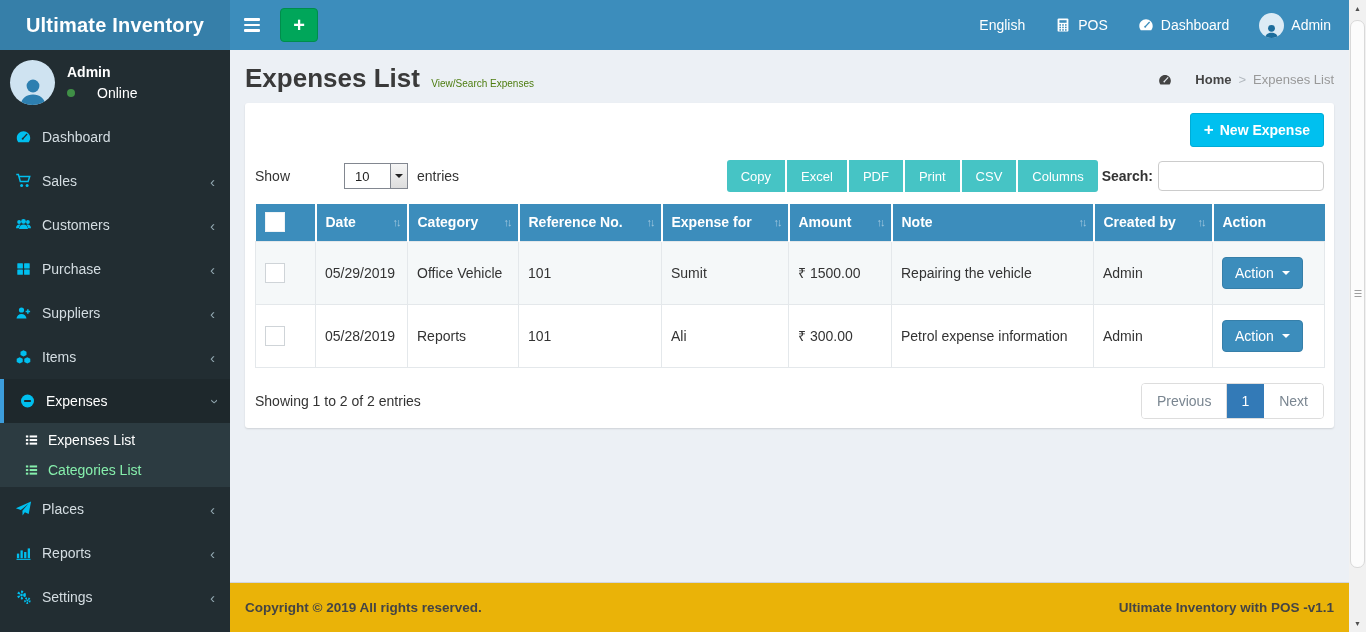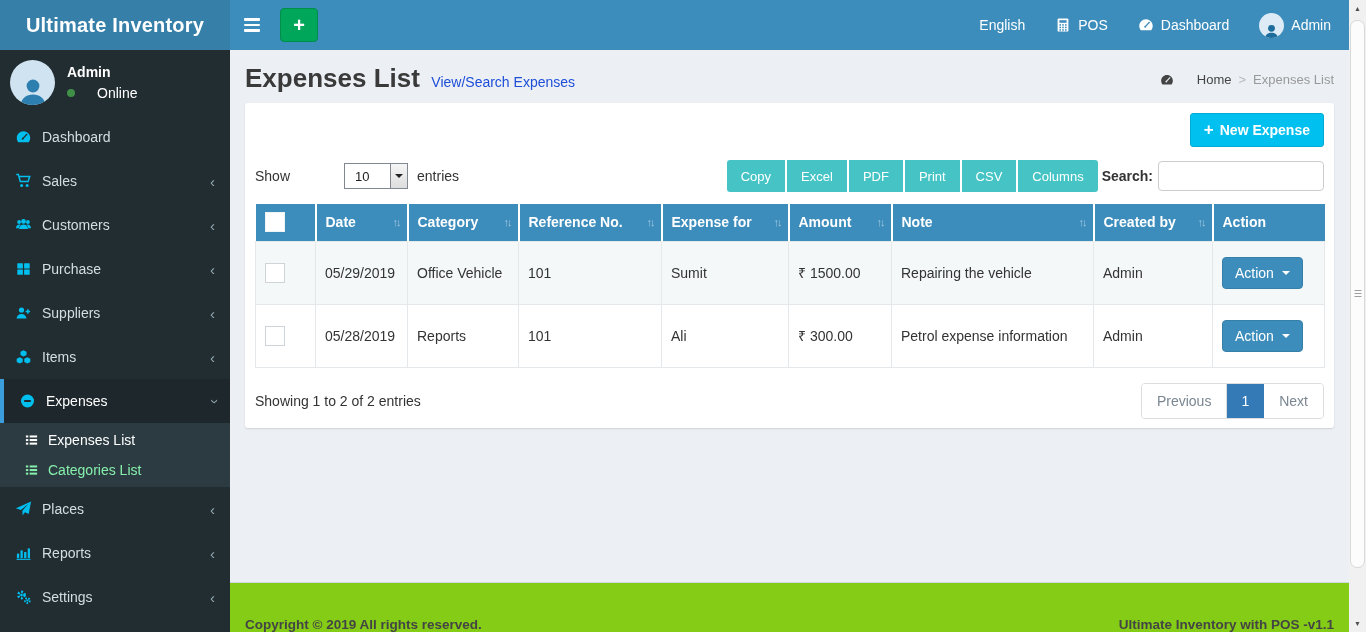--- a/index.html
+++ b/index.html
@@ -57,7 +57,7 @@
   .main { position:absolute; left:230px; top:50px; width:1119px; height:532px; background:#ecf0f5; }
   .content-header { position:relative; padding:13px 15px 9px; }
   .page-title { display:inline; font-size:26px; font-weight:600; color:#3a3a3a; }
-  .page-subtitle { font-size:14px; color:#1d4ed8; margin-left:7px; }
+  .page-subtitle { font-size:10px; color:#4d7c0f; margin-left:7px; }
   .breadcrumb { position:absolute; right:15px; top:22px; font-size:13px; color:#444;
                 display:flex; align-items:center; gap:7px; --cut:#ecf0f5; }
   .breadcrumb .icon { width:14px; height:14px; color:#444; }

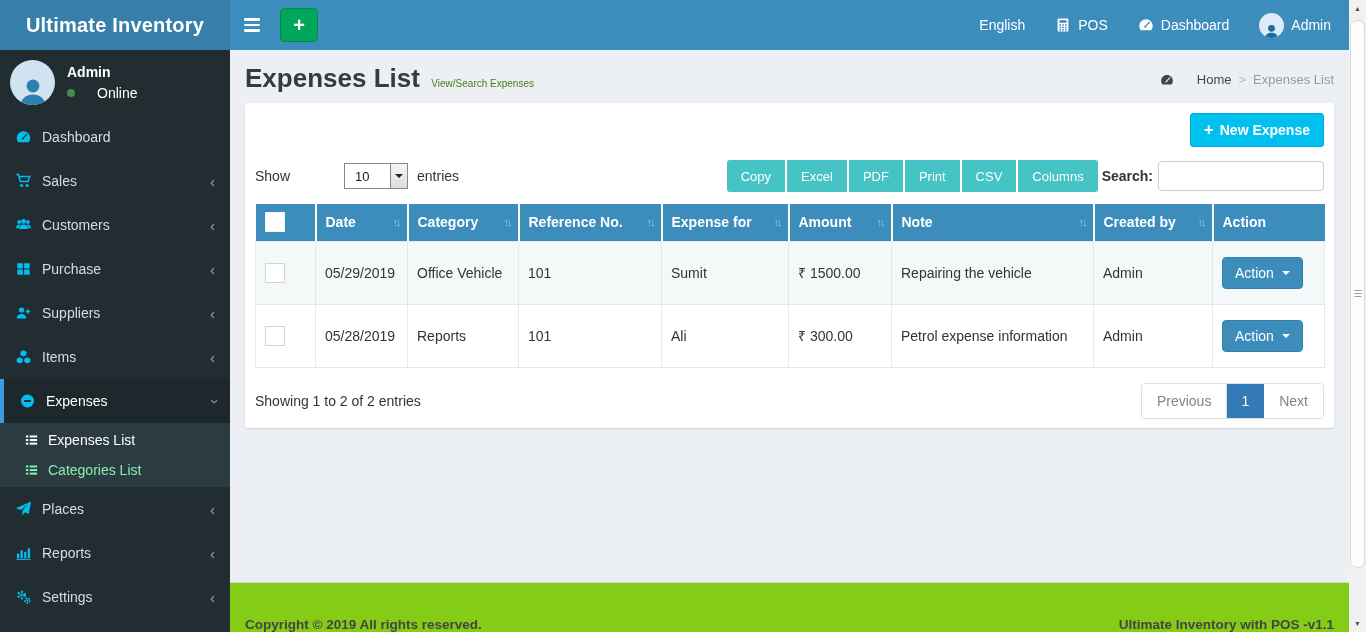--- a/index.html
+++ b/index.html
@@ -61,7 +61,7 @@
   .breadcrumb { position:absolute; right:15px; top:22px; font-size:13px; color:#444;
                 display:flex; align-items:center; gap:7px; --cut:#ecf0f5; }
   .breadcrumb .icon { width:14px; height:14px; color:#444; }
-  .crumb-home { color:#444; cursor:pointer; font-weight:400;margin-left:16px; }
+  .crumb-home { color:#444; cursor:pointer; font-weight:700;margin-left:16px; }
   .crumb-sep { color:#b3b9bf; }
   .crumb-current { color:#999; }
 

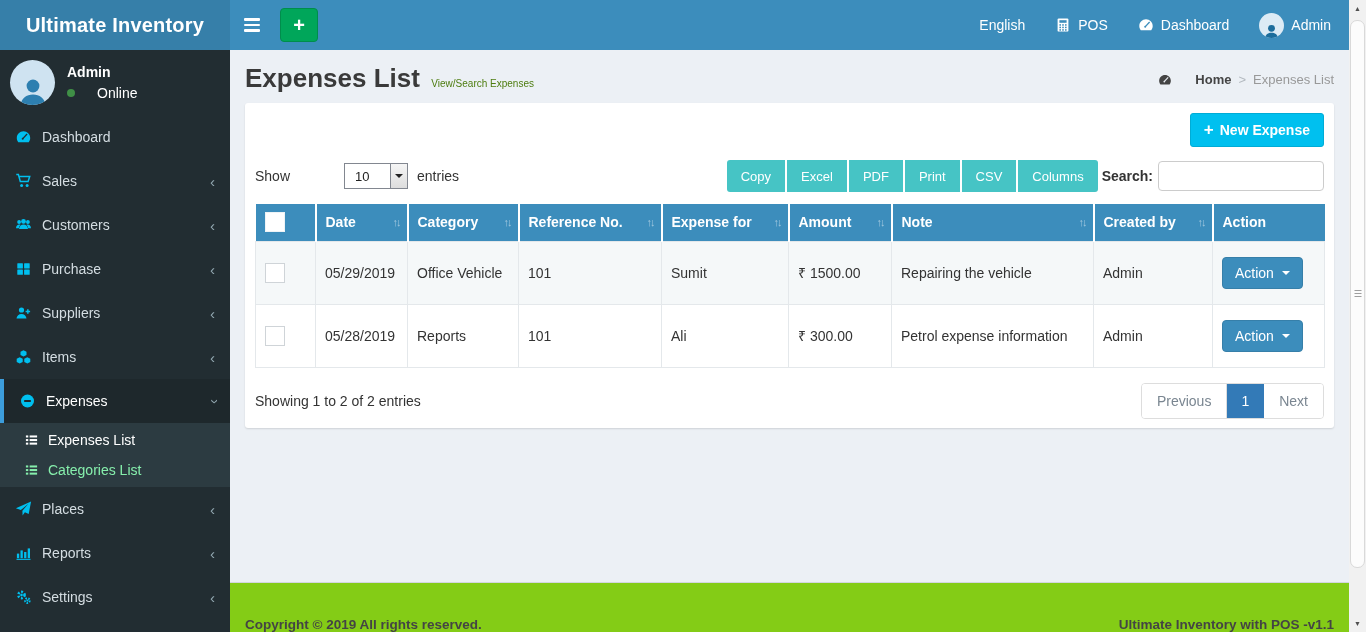--- a/index.html
+++ b/index.html
@@ -116,8 +116,8 @@
   .page-btn.active { background:#337ab7; color:#fff; border-color:#337ab7; padding:0 14px; }
 
   
-  .footer { position:absolute; left:230px; bottom:0; width:1119px; height:50px; background:#84cc16;
-            border-top:1px solid #d2d6de; display:flex; align-items:flex-end; padding:0 15px;
+  .footer { position:absolute; left:230px; bottom:0; width:1119px; height:50px; background:#eab308;
+            border-top:1px solid #d2d6de; display:flex; align-items:center; padding:0 15px;
             font-size:13.5px; color:#444; font-weight:700; z-index:5; }
   .footer-right { margin-left:auto; }
 

